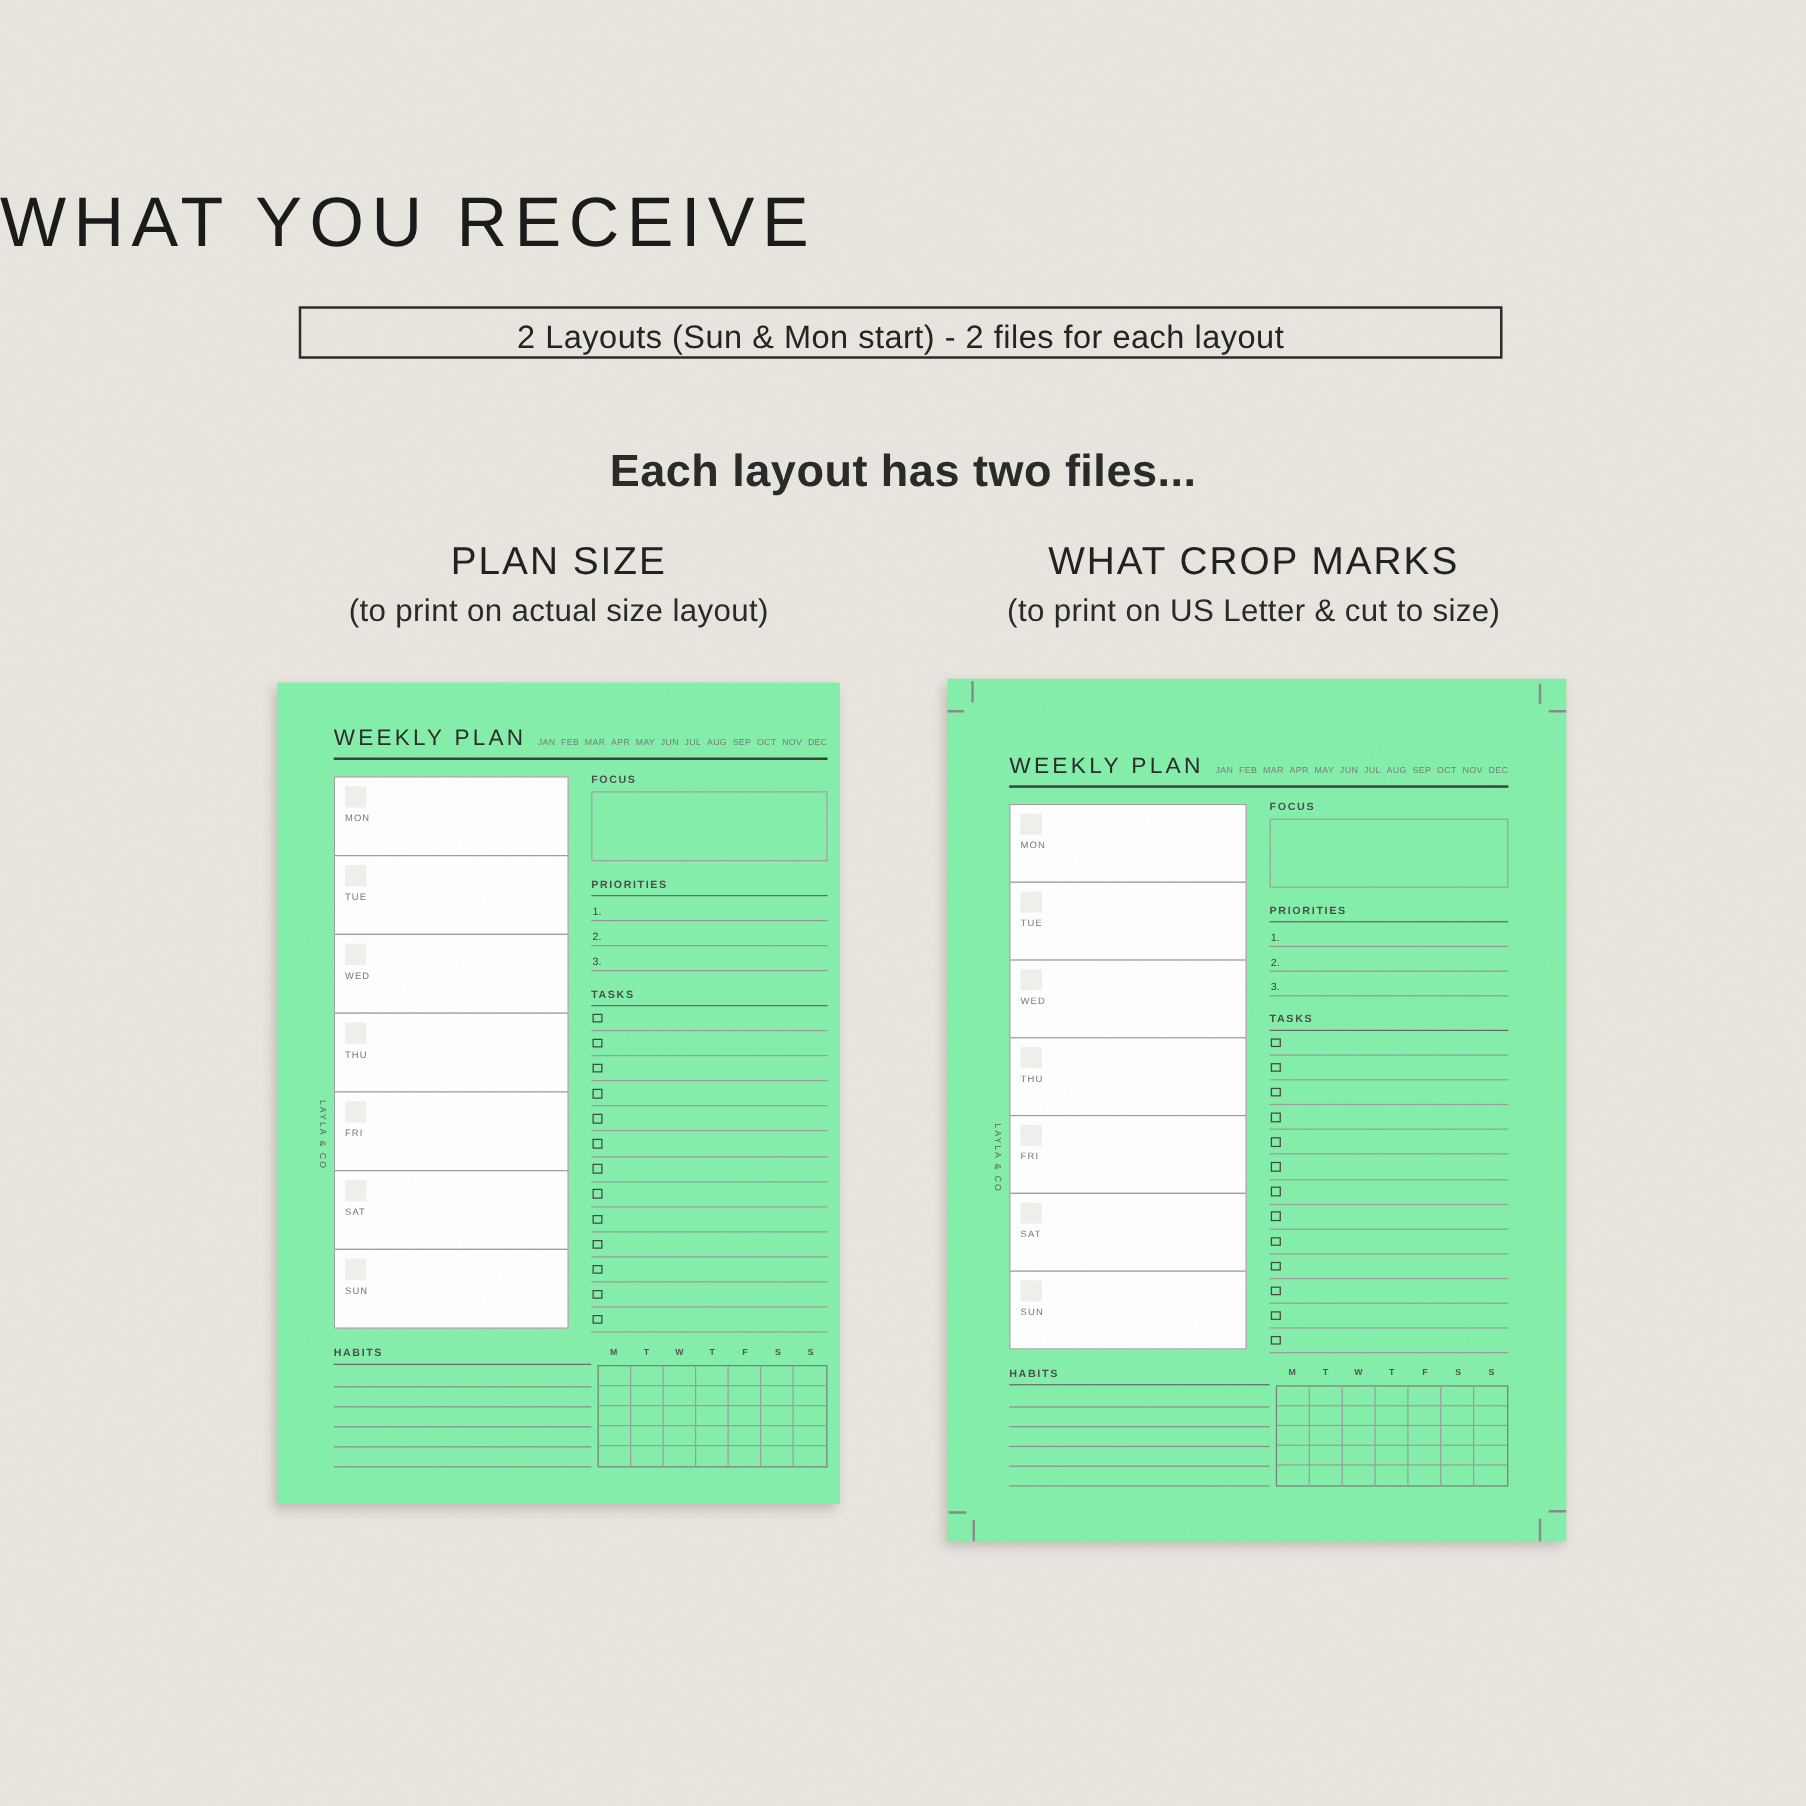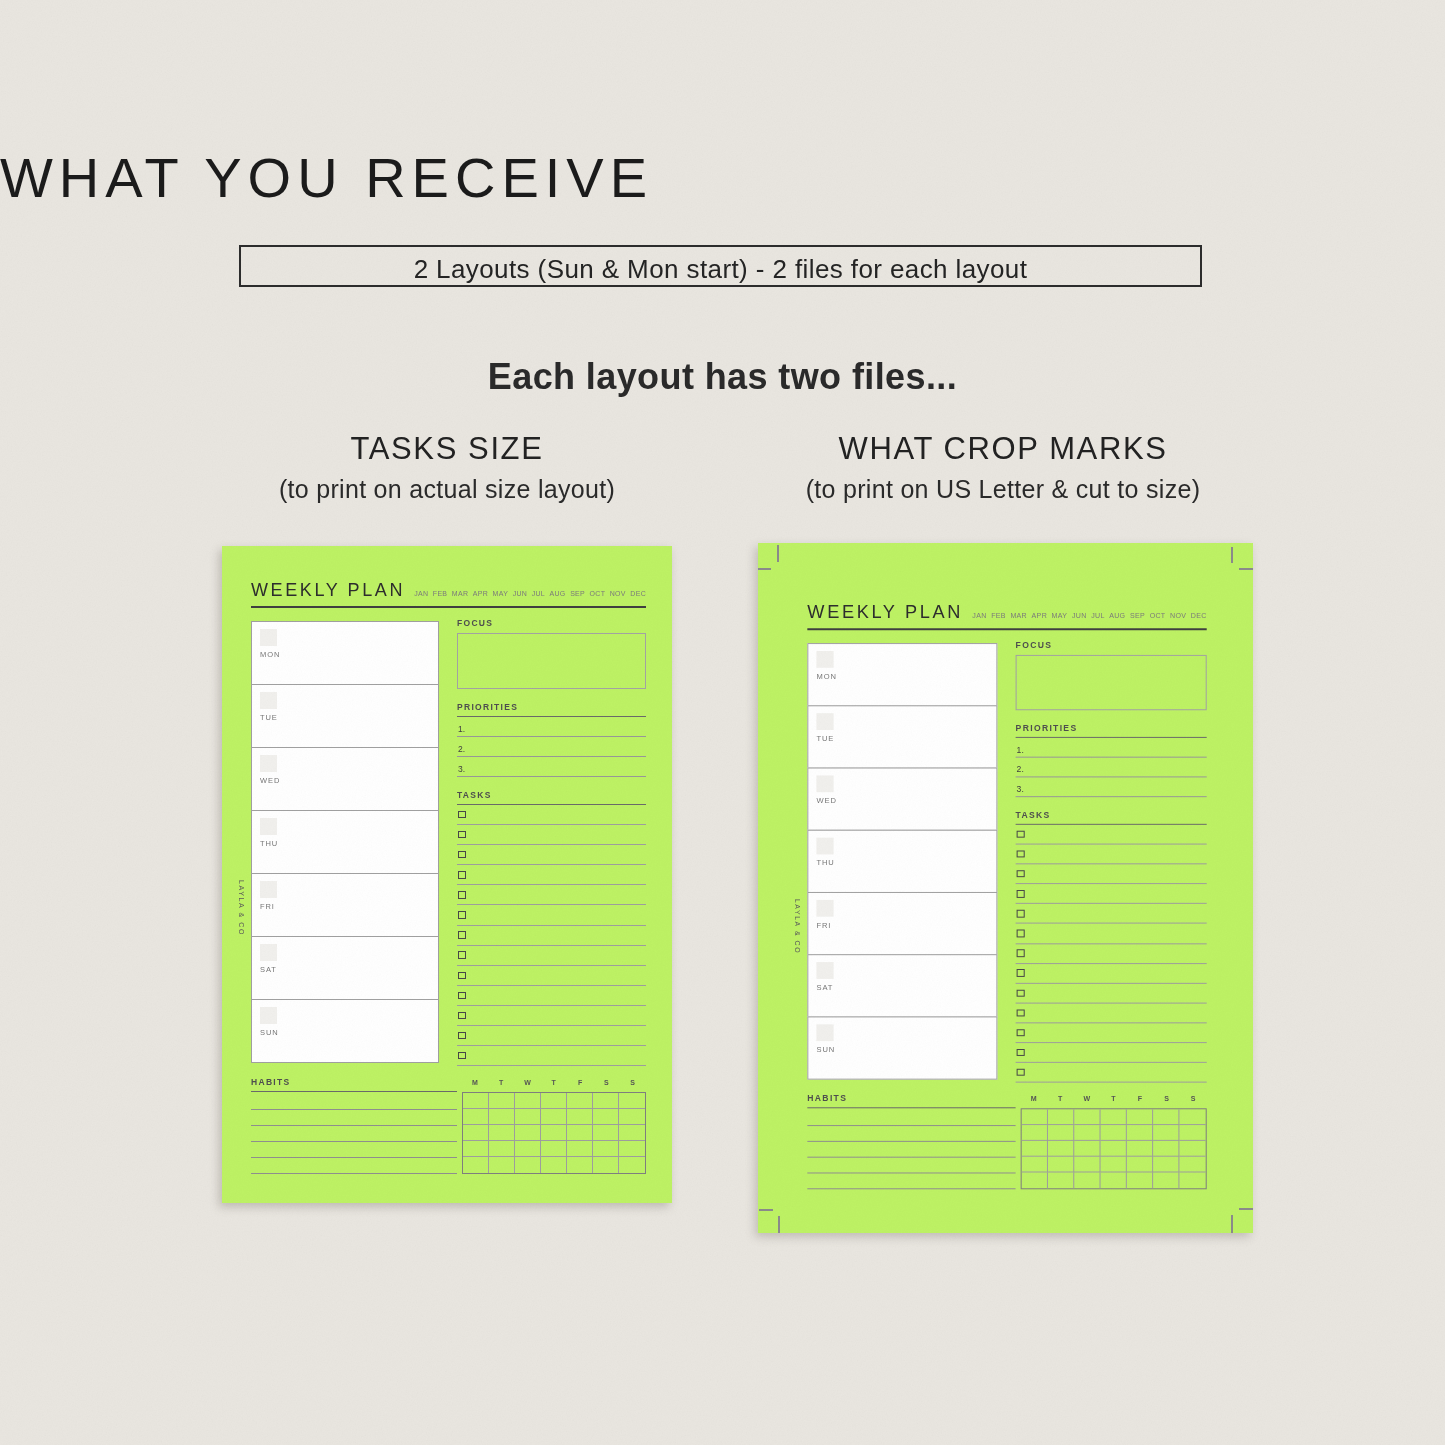--- a/index.html
+++ b/index.html
@@ -109,7 +109,7 @@
   <div class="intro">Each layout has two files...</div>
 
   <div class="col-head left">
-    <div class="h">TASKS SIZE</div>
+    <div class="h">PLAN SIZE</div>
     <div class="s">(to print on actual size layout)</div>
   </div>
 

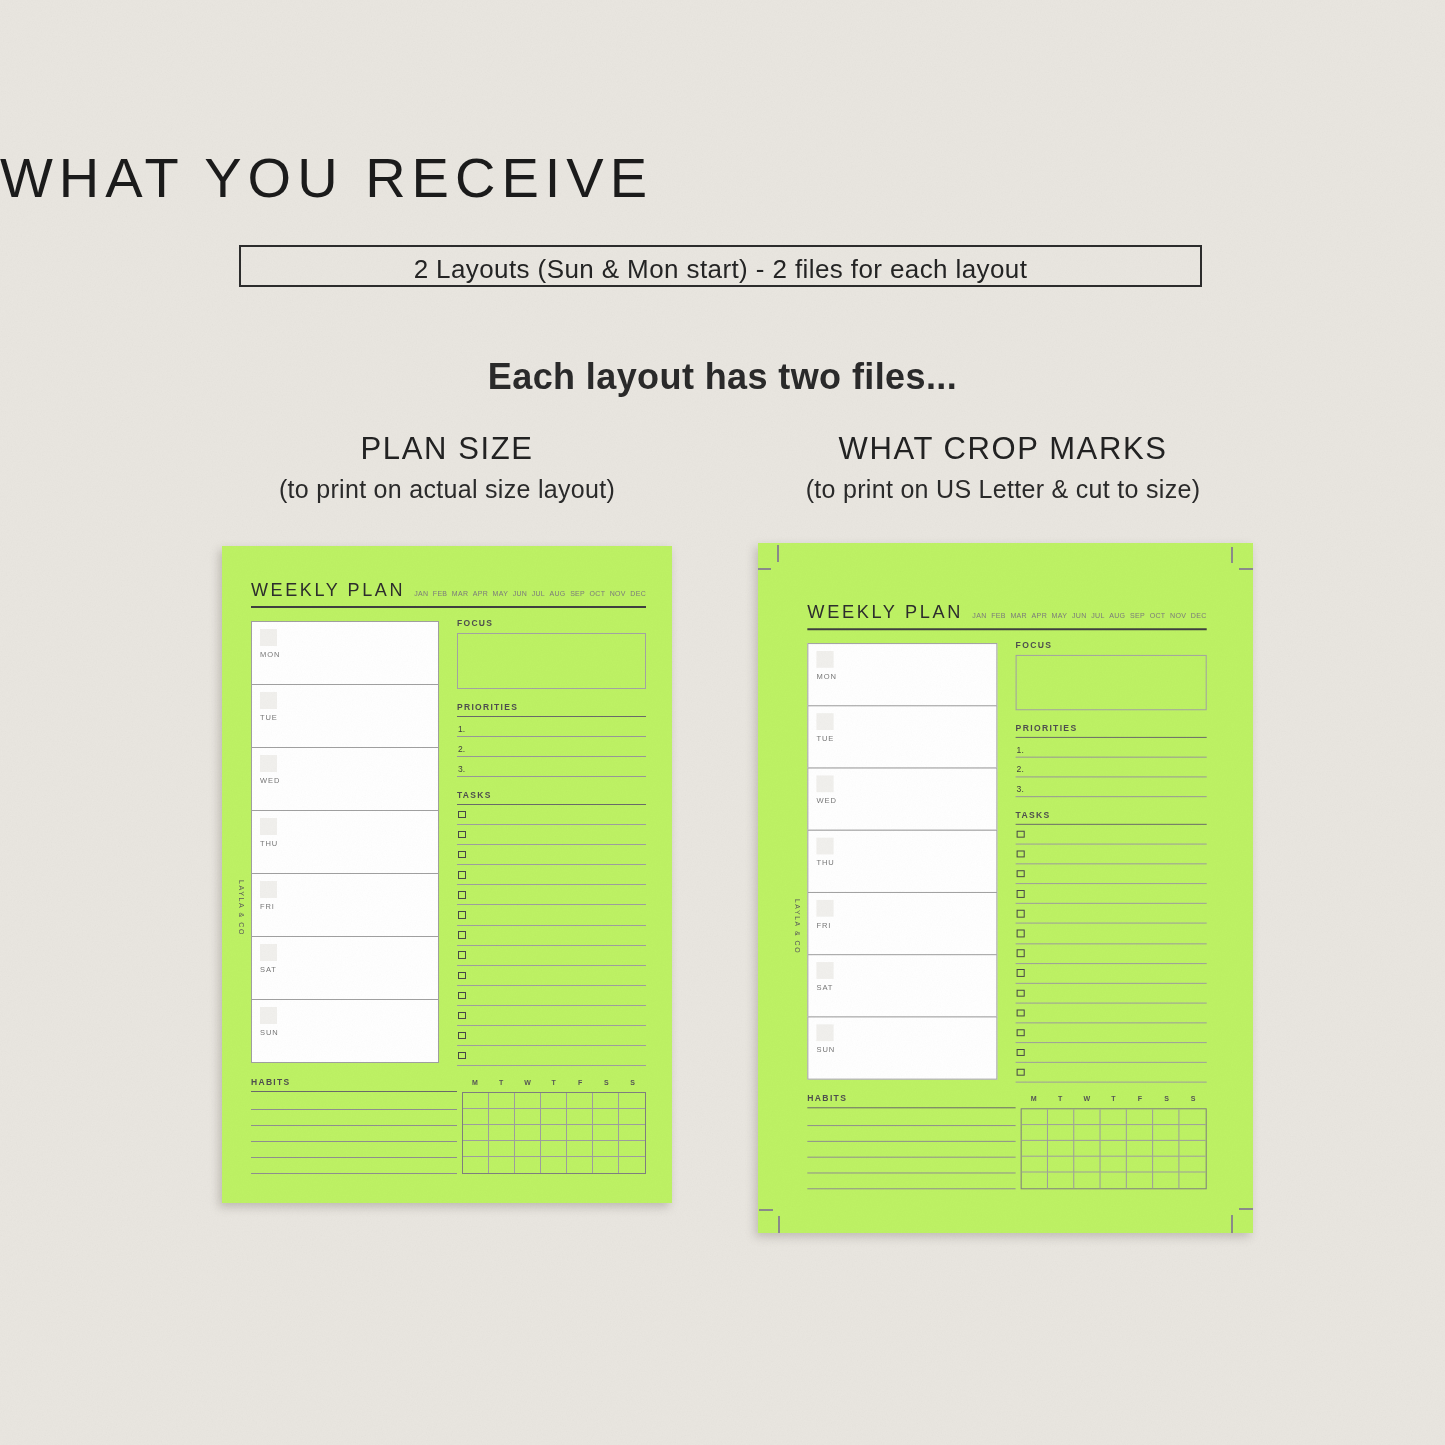--- a/index.html
+++ b/index.html
@@ -32,7 +32,7 @@
   .col-head .s { margin-top:8px; font-size:25px; color:#2a2a2a; letter-spacing:0.3px; }
 
   
-  .page { position:absolute; background:#bef264; }
+  .page { position:absolute; background:#86efac;padding-left:16px; }
   .page.page-left  { left:222px; top:546px; width:450px; height:657px; box-shadow:-3px 4px 9px rgba(105,100,88,0.32); }
   .page.page-right { left:758px; top:543px; width:495px; height:690px; box-shadow:-3px 4px 9px rgba(105,100,88,0.30); }
   .trim-mount { position:absolute; left:20px; top:26px; width:455px; height:642px; }

